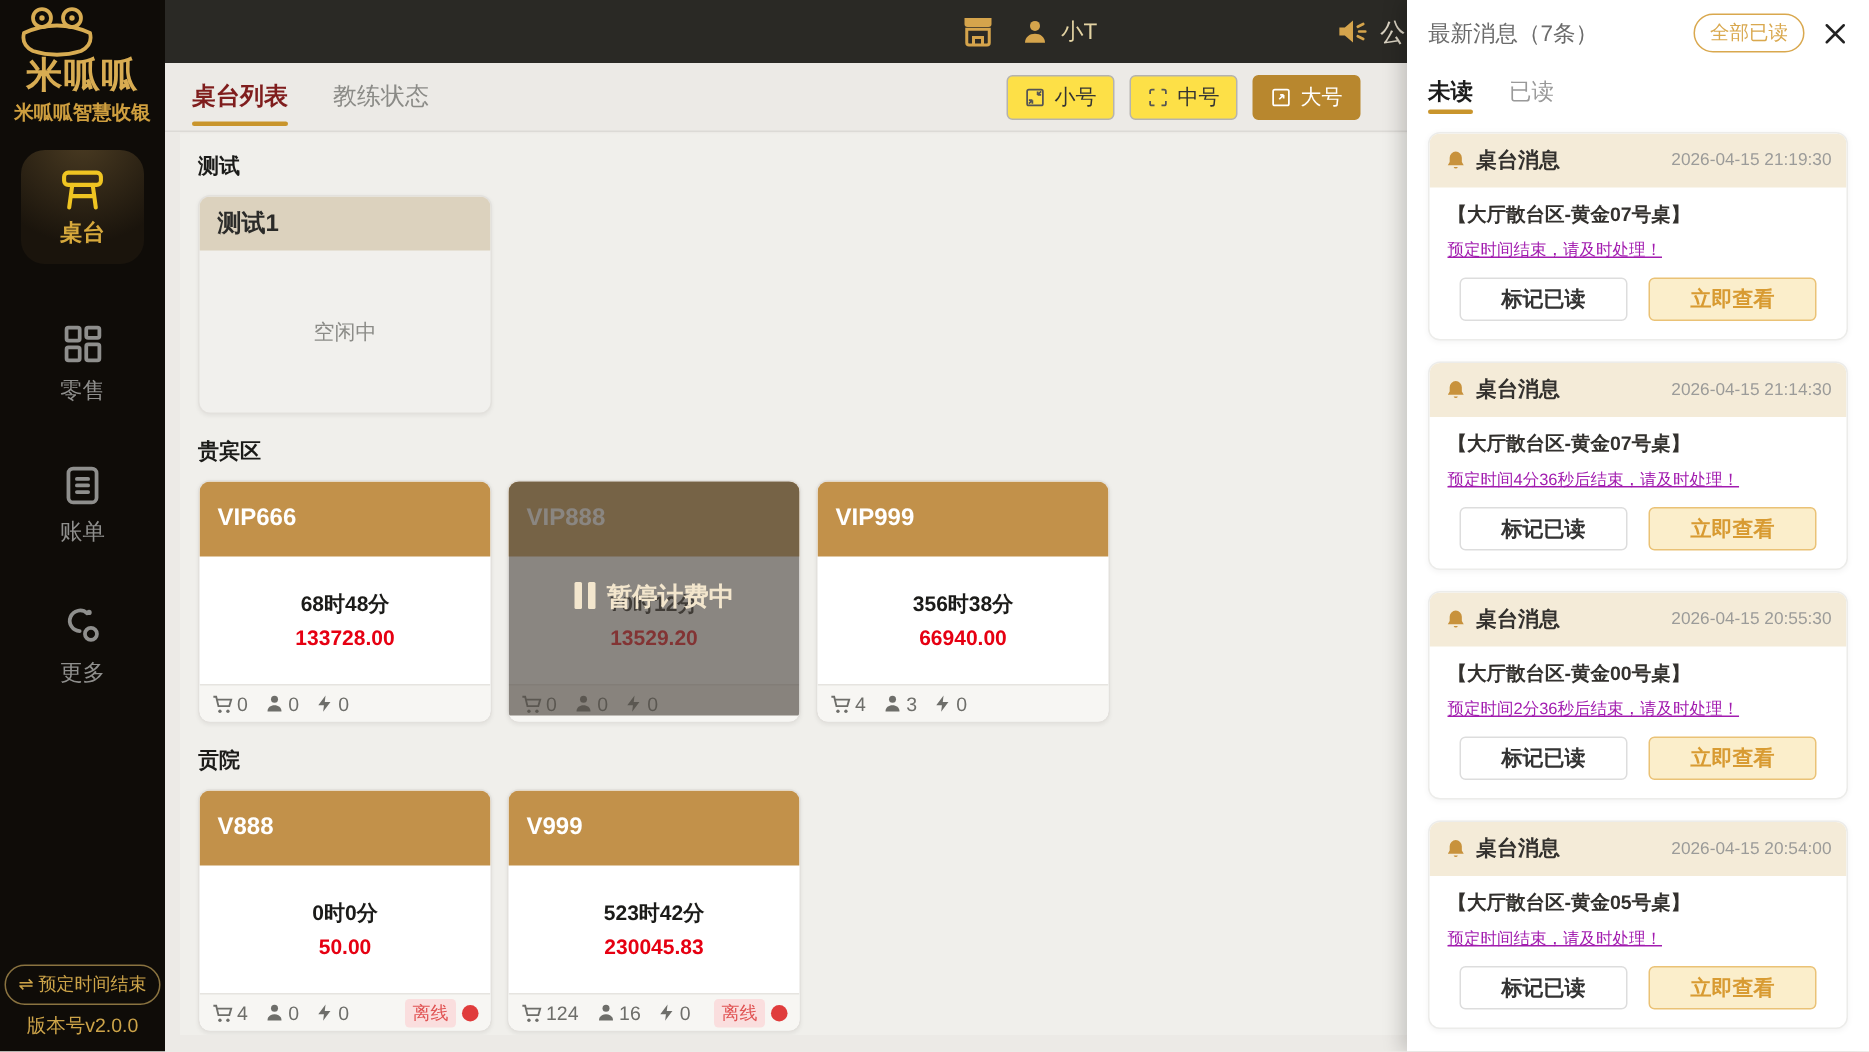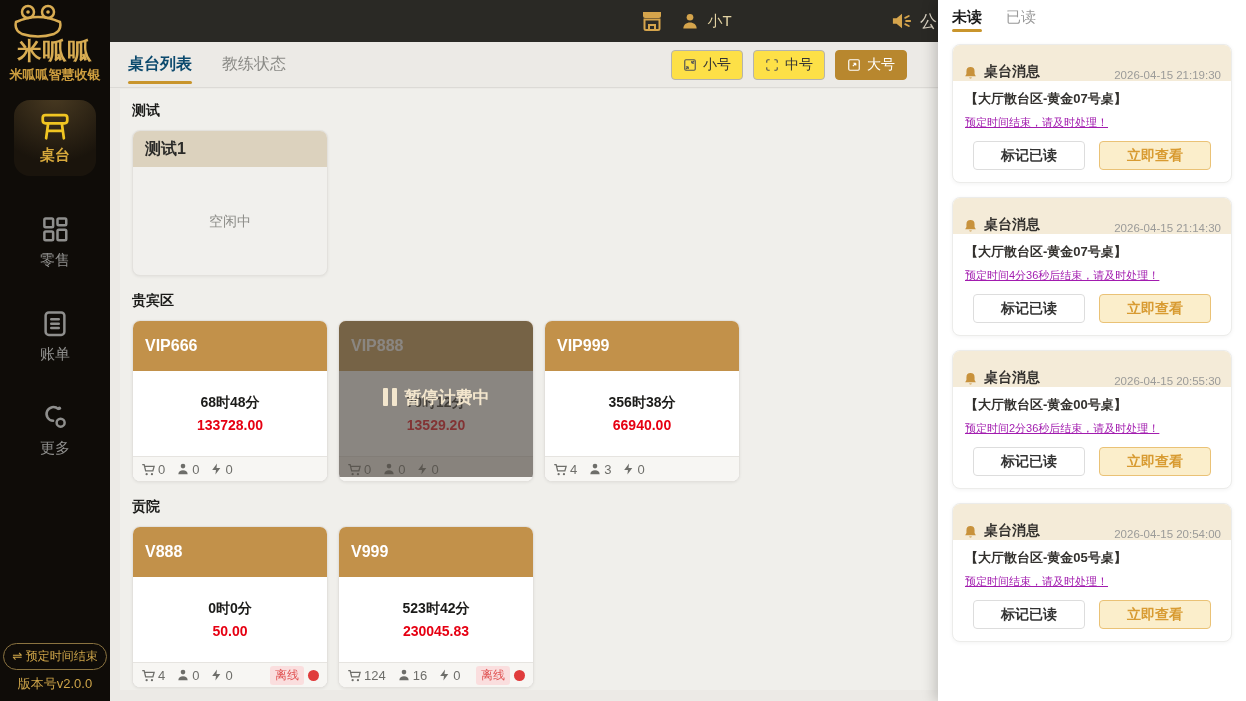--- a/index.html
+++ b/index.html
@@ -402,6 +402,15 @@
 </div>
 
 <div class="panel">
+  <div class="panel-header">
+    <span class="panel-title">最新消息（7条）</span>
+    <button class="mark-all-btn">全部已读</button>
+    <span class="panel-close">
+      <svg width="17" height="17" viewBox="0 0 24 24">
+          <path d="M4 4 L20 20 M20 4 L4 20" stroke="#222" stroke-width="2.4" stroke-linecap="round"></path>
+        </svg>
+    </span>
+  </div>
   <div class="panel-tabs">
     <span class="ptab active">未读</span>
     <span class="ptab">已读</span>

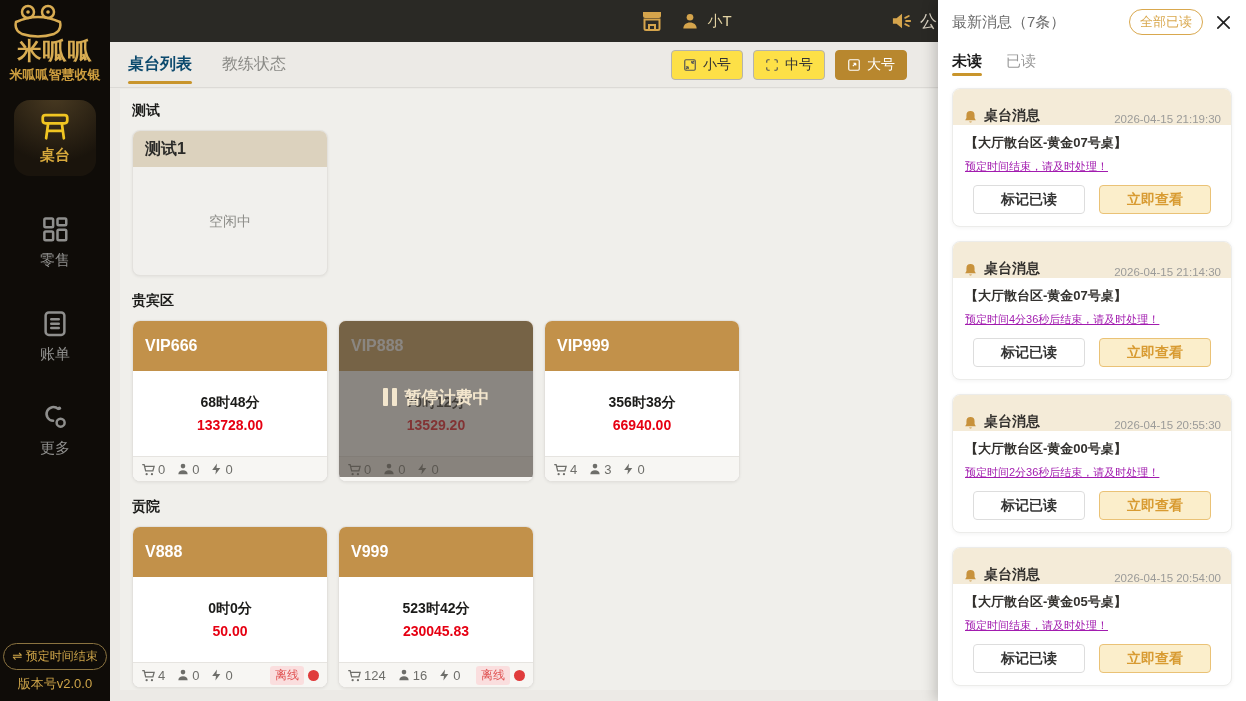--- a/index.html
+++ b/index.html
@@ -35,7 +35,7 @@
   .tabbar{height:46px;border-bottom:1px solid #dcdad6;display:flex;align-items:center;padding:0 18px;}
   .tab{font-size:16px;margin-right:30px;color:#8b8b87;cursor:pointer;position:relative;height:46px;
     display:flex;align-items:center;}
-  .tab.active{color:#0c4a6e;font-weight:700;}
+  .tab.active{color:#7f1d1d;font-weight:700;}
   .tab.active::after{content:"";position:absolute;left:0;right:0;bottom:4px;height:3px;
     background:#c9952c;border-radius:2px;}
   .size-buttons{margin-left:auto;margin-right:321px;display:flex;gap:10px;}

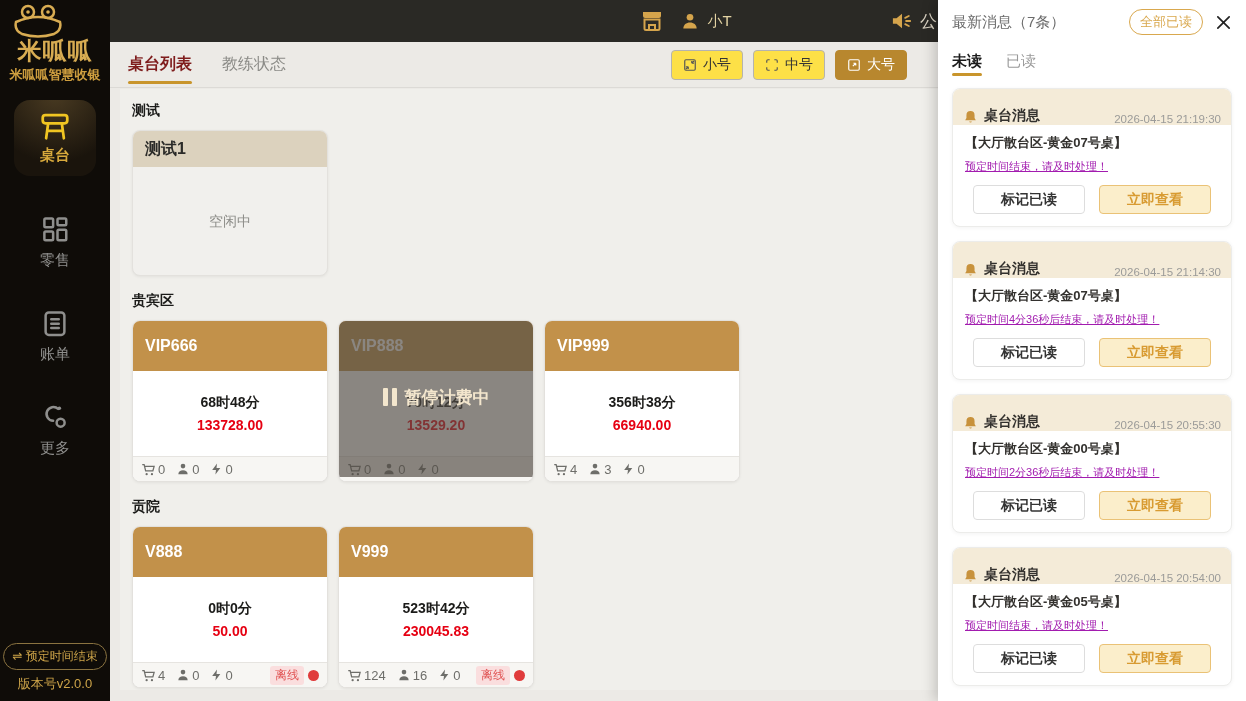--- a/index.html
+++ b/index.html
@@ -88,7 +88,7 @@
   .notif-list{padding:10px 14px 0;display:flex;flex-direction:column;gap:14px;}
   .notif{border:1px solid #ececea;border-radius:8px;overflow:hidden;box-shadow:0 1px 4px rgba(0,0,0,.05);
     background:#fff;flex:none;}
-  .notif-head{height:36px;background:#f4ebd8;display:flex;align-items:flex-end;padding:0 10px;gap:6px;}
+  .notif-head{height:36px;background:#f4ebd8;display:flex;align-items:center;padding:0 10px;gap:6px;}
   .notif-type{font-size:14px;font-weight:700;color:#33312e;}
   .notif-time{margin-left:auto;color:#9b9b99;font-size:11.5px;}
   .notif-body{padding:9px 12px 12px;}

